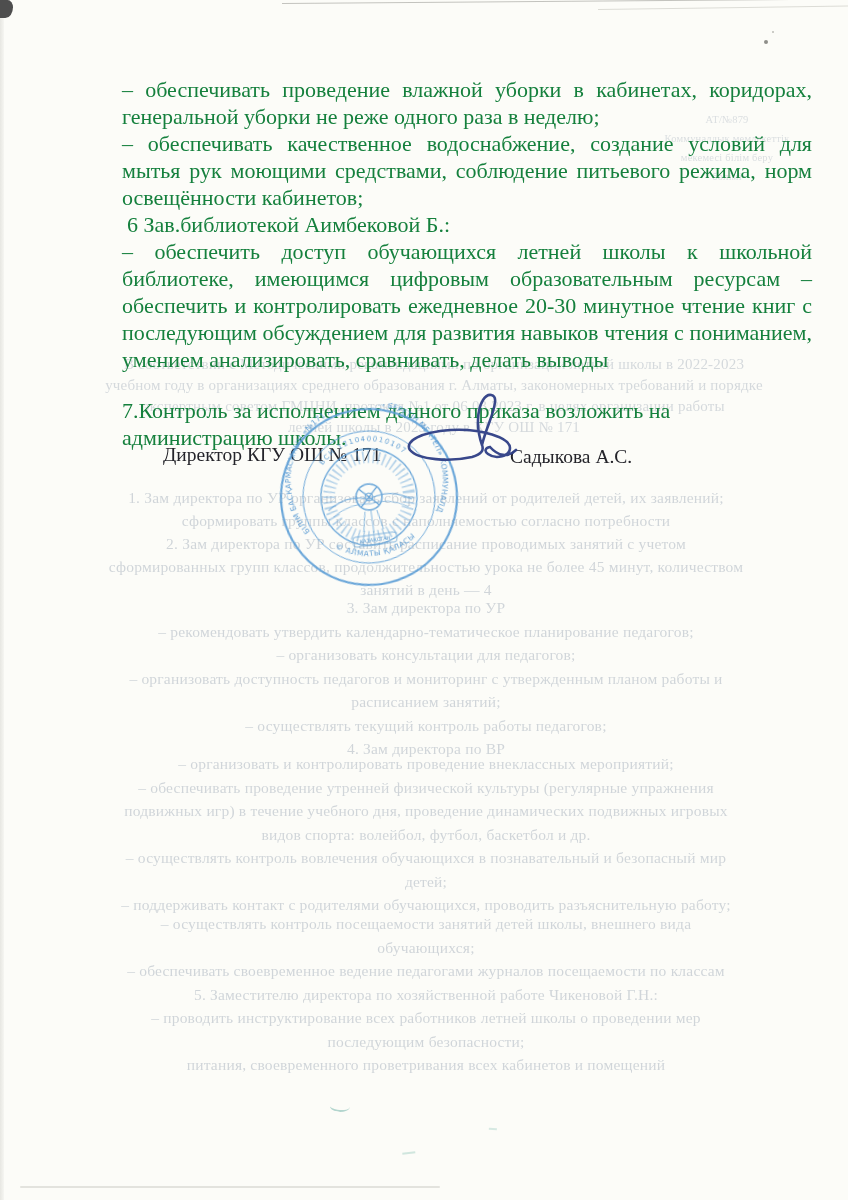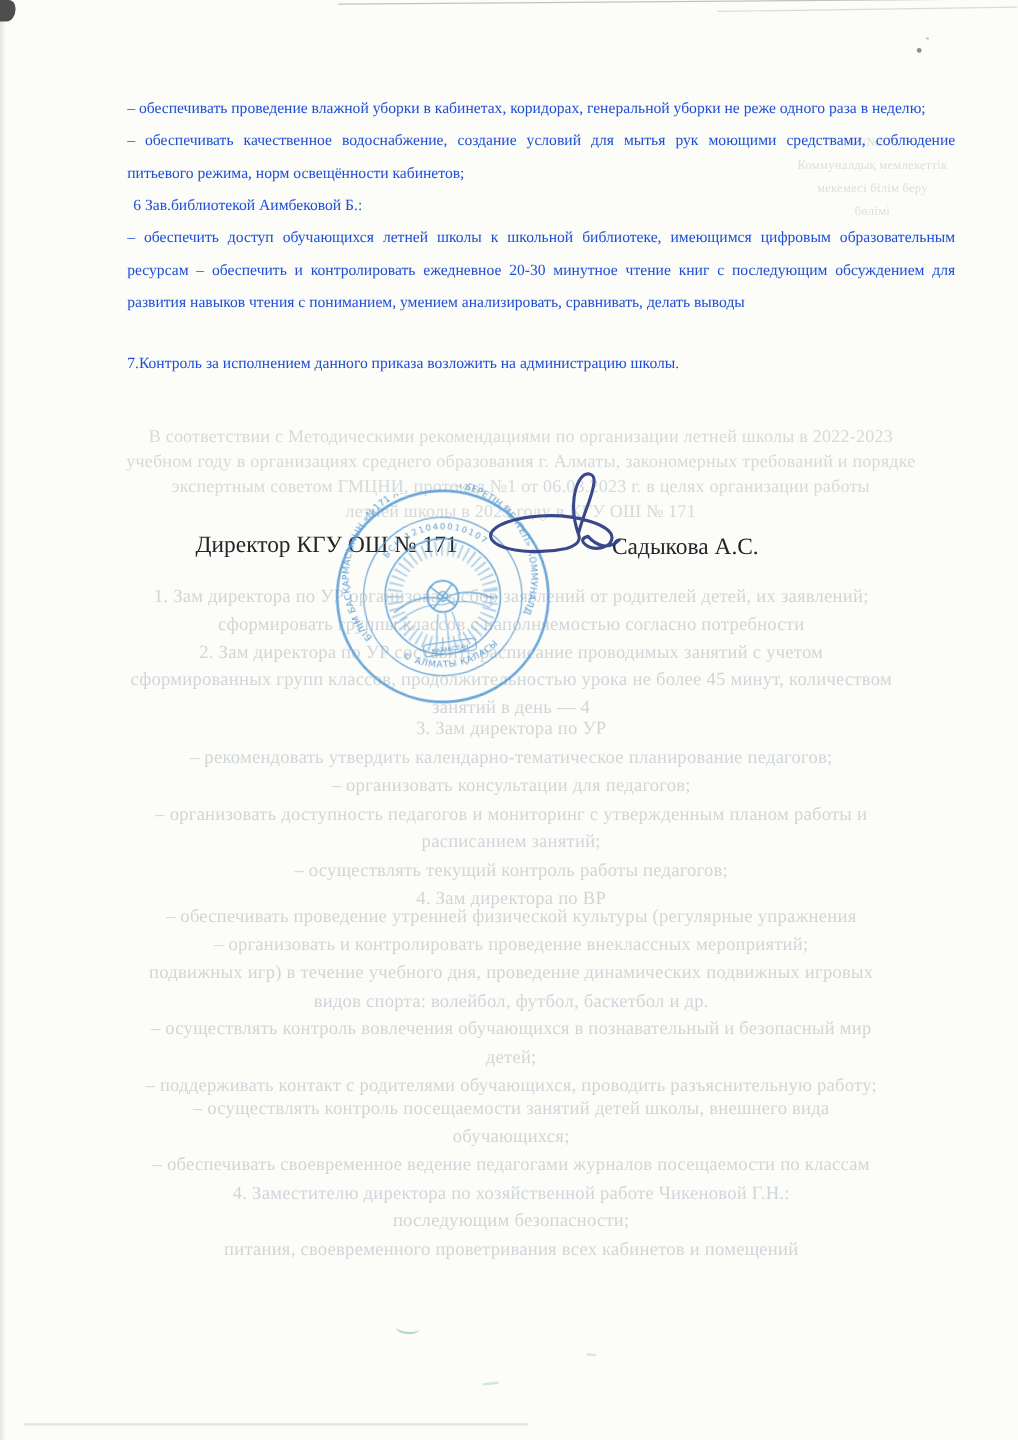--- a/index.html
+++ b/index.html
@@ -39,8 +39,8 @@
   .bleed-frag{left:652px;top:110px;width:150px;font-size:10.5px;line-height:19px;opacity:.32;}
 
   
-  .doc-text{position:absolute;left:106px;top:76px;width:690px;color:#1d4ed8;
-            font-size:13px;line-height:27px;text-align:justify;}
+  .doc-text{position:absolute;left:122px;top:76px;width:690px;color:#15803d;
+            font-size:22px;line-height:27px;text-align:justify;}
   .doc-text p{margin:0;}
   .doc-text p:nth-of-type(3){padding-left:5px;text-align:left;}
   .doc-text p:nth-of-type(5){text-align:left;margin-top:24px;}

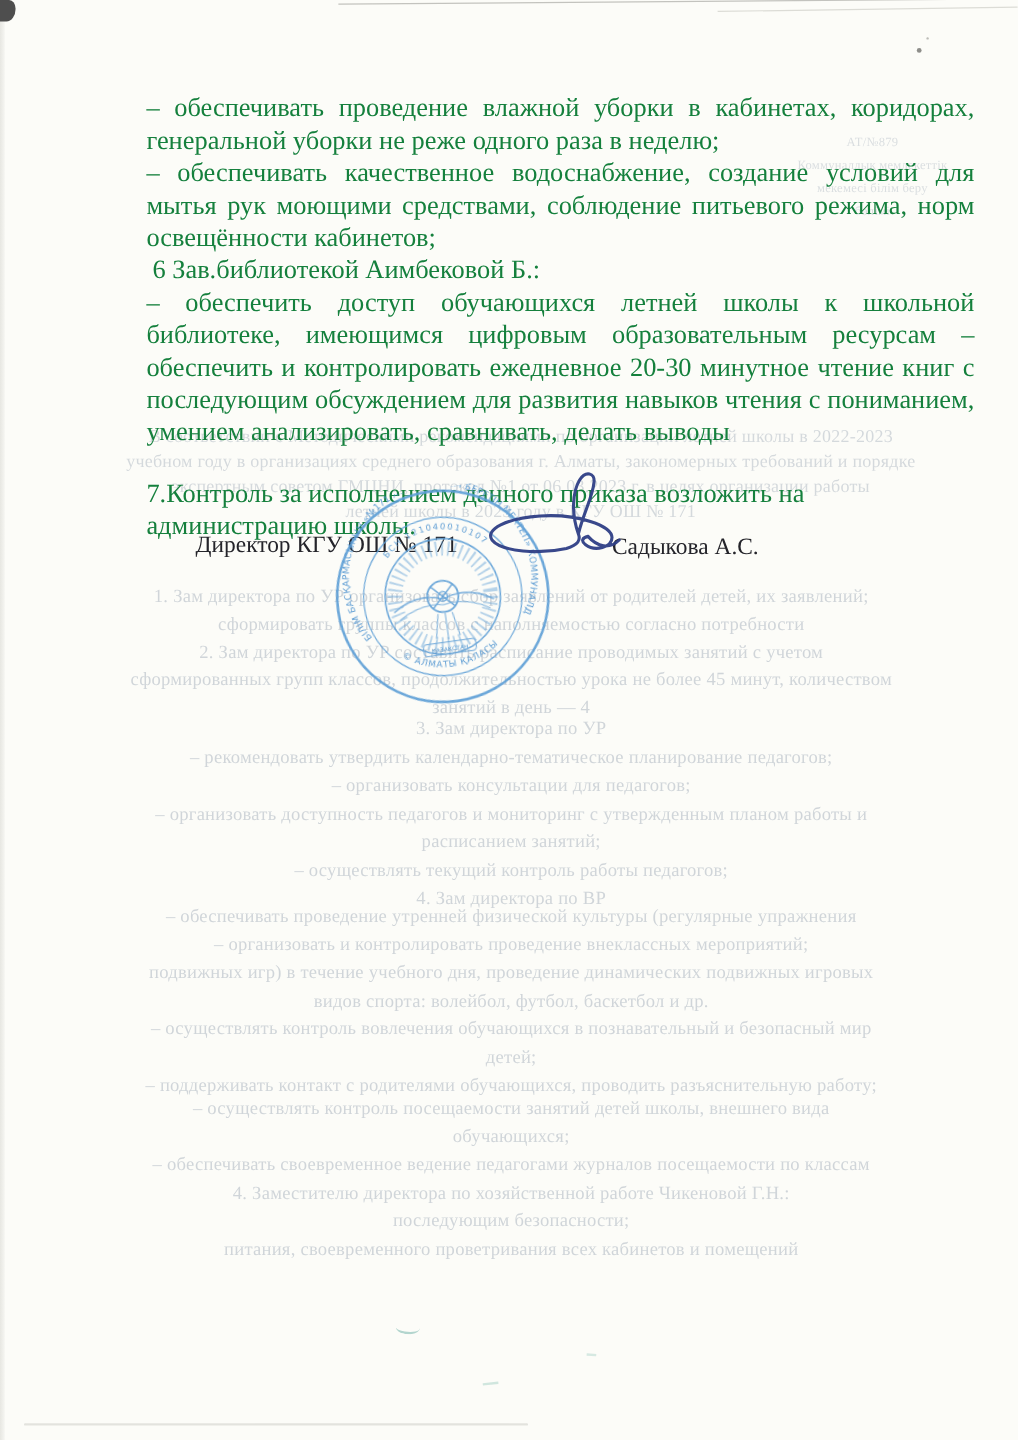--- a/index.html
+++ b/index.html
@@ -103,8 +103,8 @@
   </div>
 
   <div class="bleed bleed-d">
+    <div class="bl">– организовать и контролировать проведение внеклассных мероприятий;</div>
     <div class="bl">– обеспечивать проведение утренней физической культуры (регулярные упражнения</div>
-    <div class="bl">– организовать и контролировать проведение внеклассных мероприятий;</div>
     <div class="bl">подвижных игр) в течение учебного дня, проведение динамических подвижных игровых</div>
     <div class="bl">видов спорта: волейбол, футбол, баскетбол и др.</div>
     <div class="bl">– осуществлять контроль вовлечения обучающихся в познавательный и безопасный мир</div>

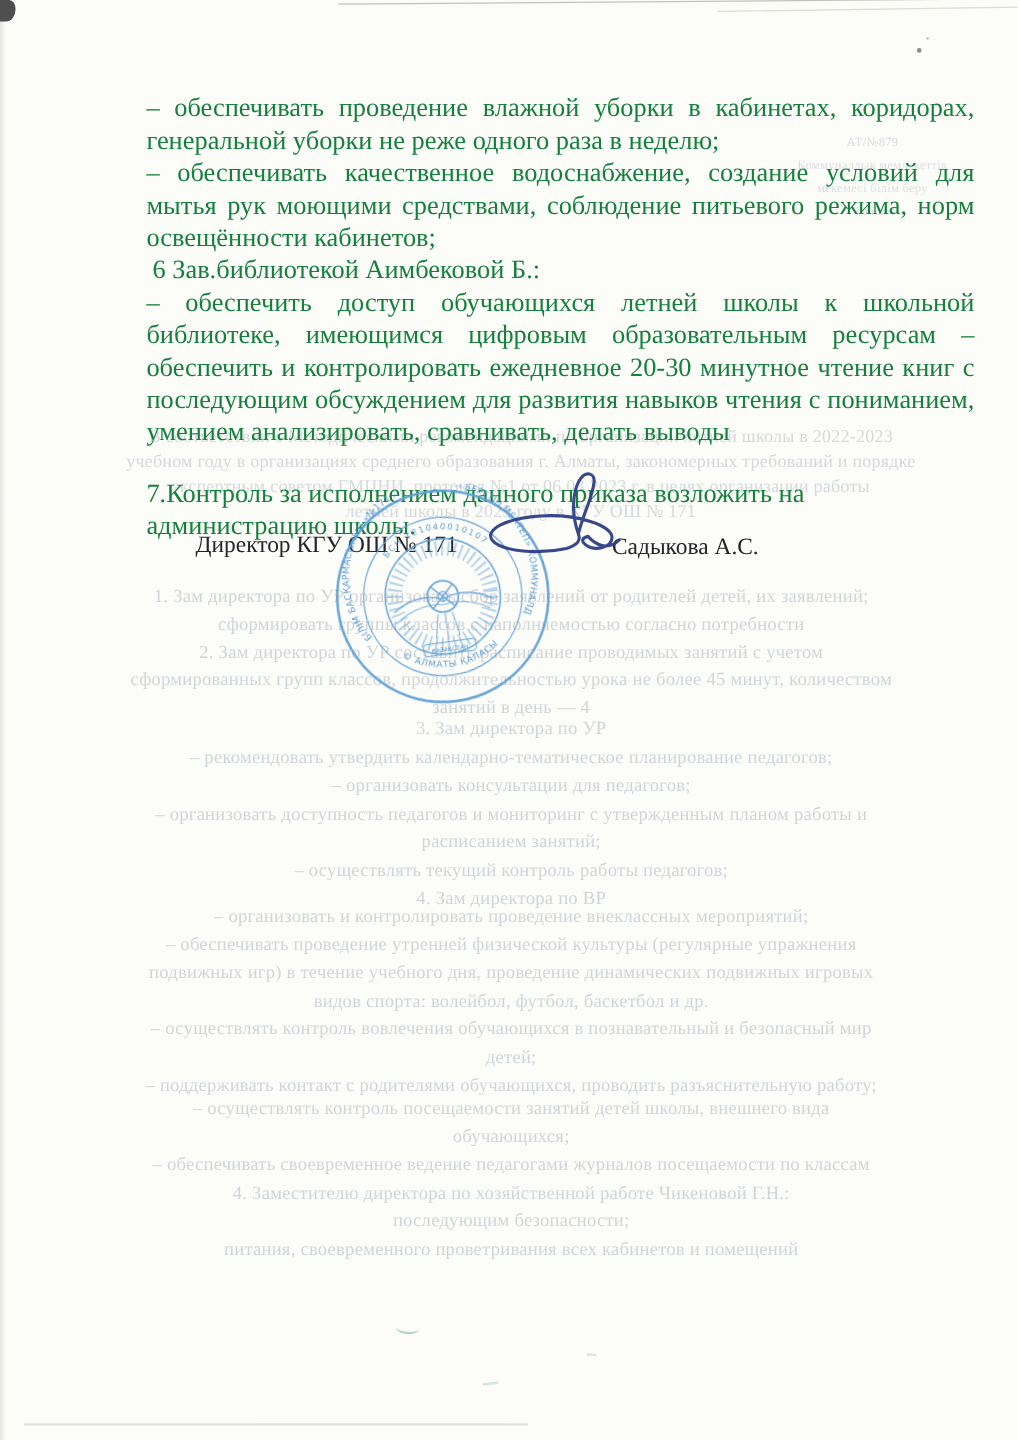--- a/index.html
+++ b/index.html
@@ -116,7 +116,7 @@
     <div class="bl">– осуществлять контроль посещаемости занятий детей школы, внешнего вида</div>
     <div class="bl">обучающихся;</div>
     <div class="bl">– обеспечивать своевременное ведение педагогами журналов посещаемости по классам</div>
-    <div class="bl">4. Заместителю директора по хозяйственной работе Чикеновой Г.Н.:</div>
+    <div class="bl">5. Заместителю директора по хозяйственной работе Чикеновой Г.Н.:</div>
     <div class="bl">последующим безопасности;</div>
     <div class="bl">питания, своевременного проветривания всех кабинетов и помещений</div>
   </div>

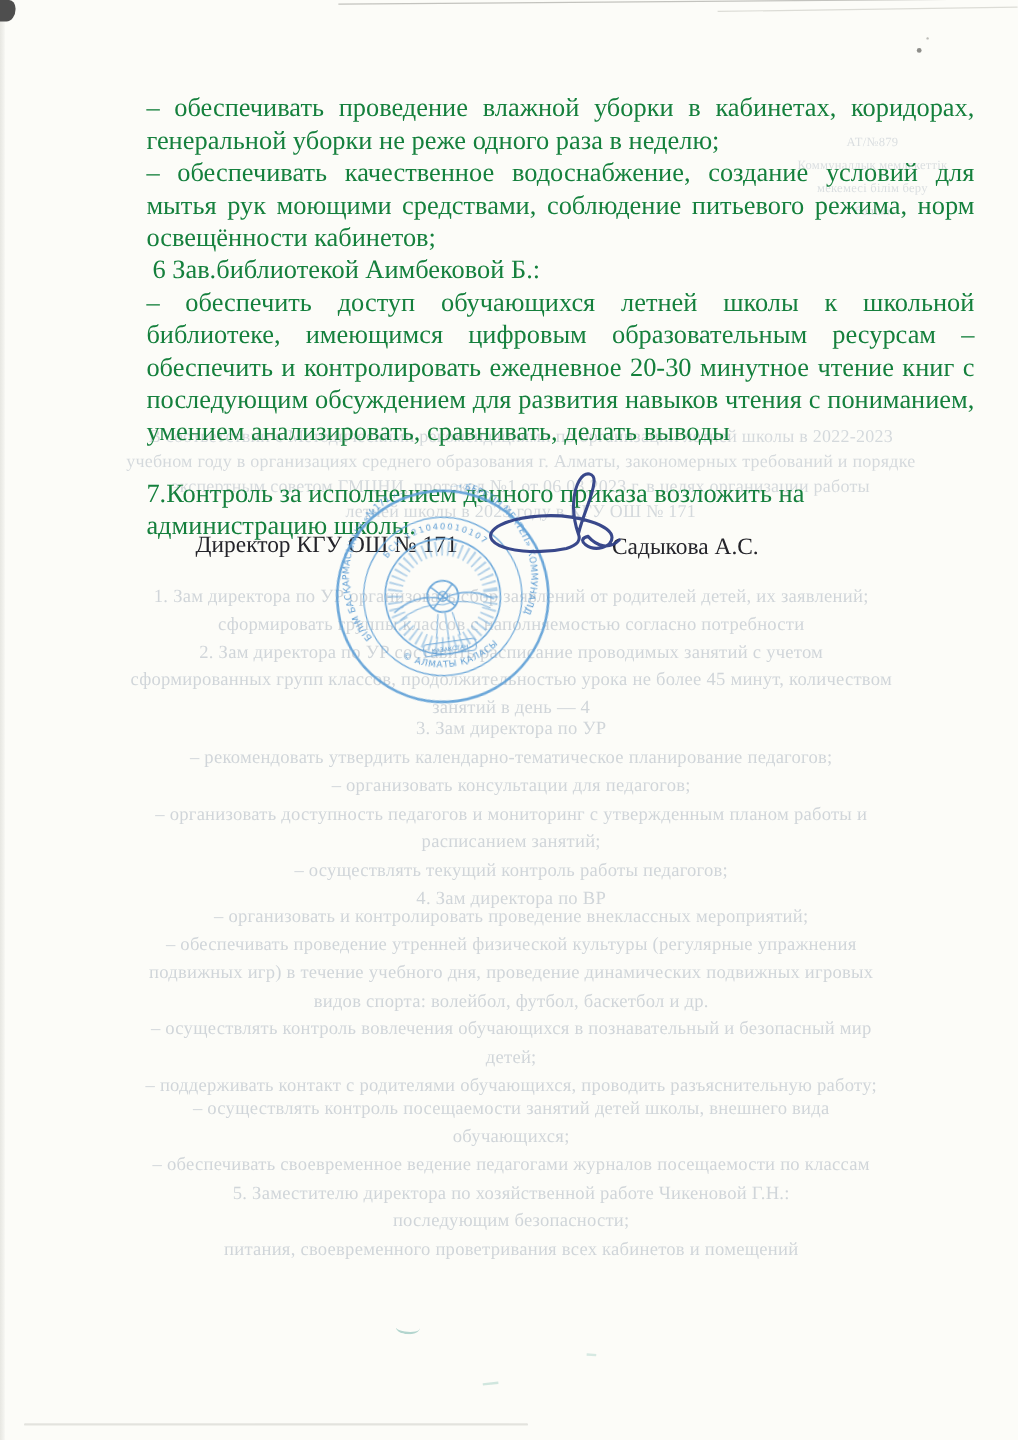--- a/index.html
+++ b/index.html
@@ -117,6 +117,7 @@
     <div class="bl">обучающихся;</div>
     <div class="bl">– обеспечивать своевременное ведение педагогами журналов посещаемости по классам</div>
     <div class="bl">5. Заместителю директора по хозяйственной работе Чикеновой Г.Н.:</div>
+    <div class="bl">– проводить инструктирование всех работников летней школы о проведении мер</div>
     <div class="bl">последующим безопасности;</div>
     <div class="bl">питания, своевременного проветривания всех кабинетов и помещений</div>
   </div>

